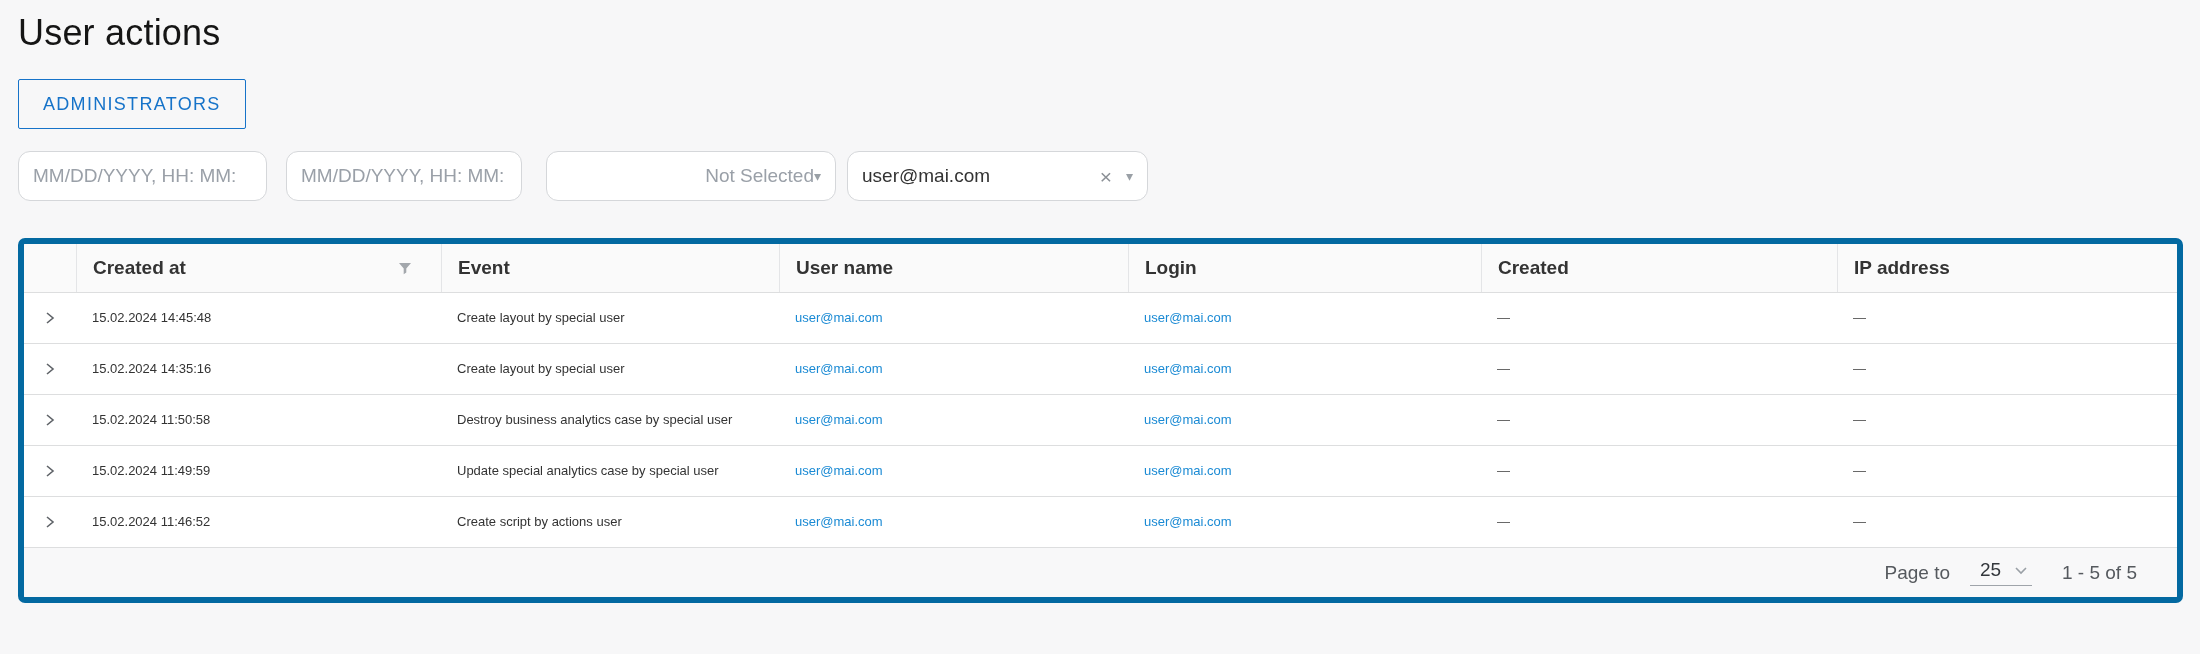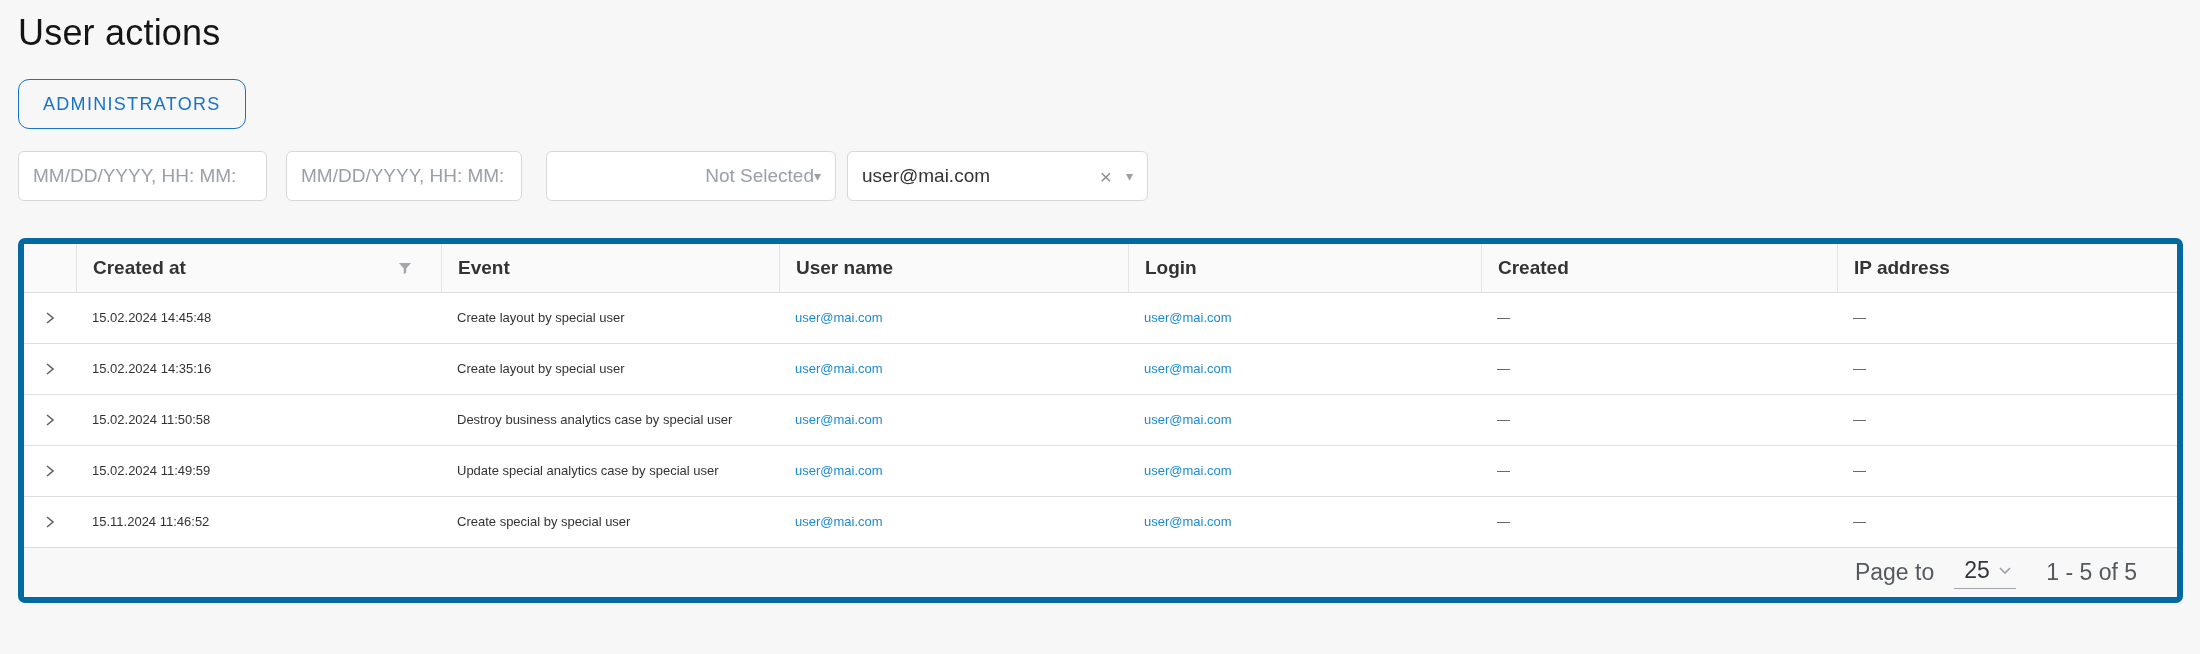--- a/index.html
+++ b/index.html
@@ -33,7 +33,7 @@
   .tab{
     height:50px;
     padding:0 24px;
-    border-radius:11px;
+    border-radius:2px;
     background:transparent;
     font-family:inherit;
     font-size:18px;

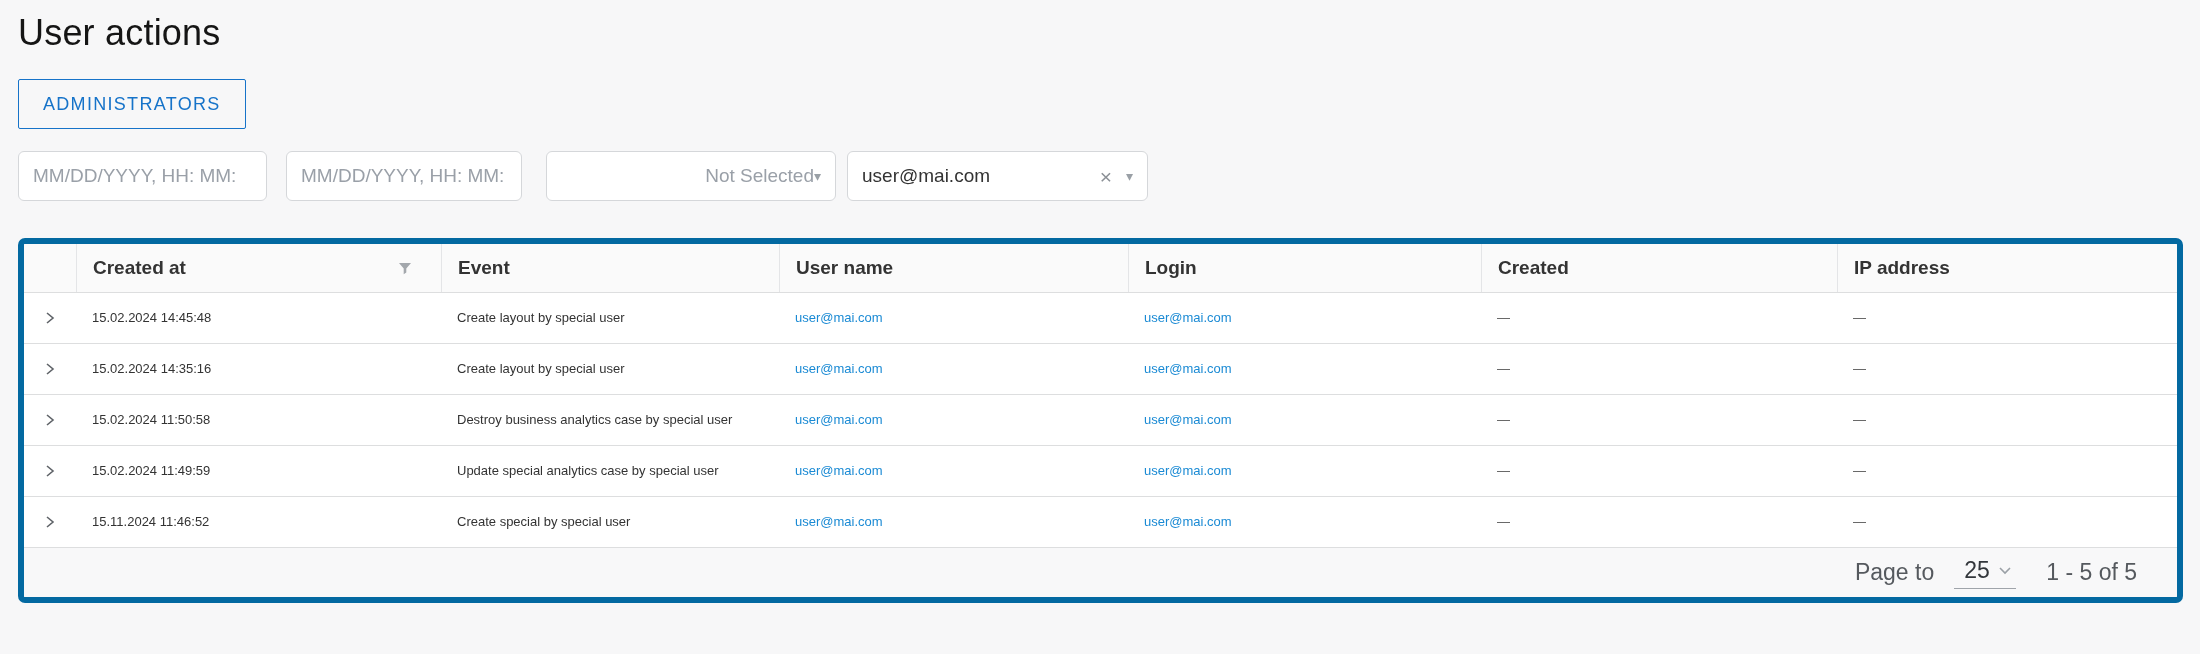--- a/index.html
+++ b/index.html
@@ -55,7 +55,7 @@
     height:50px;
     background:#ffffff;
     border:1px solid #d5d7da;
-    border-radius:6px;
+    border-radius:12px;
     font-size:19px;
   }
   input.filter-box{

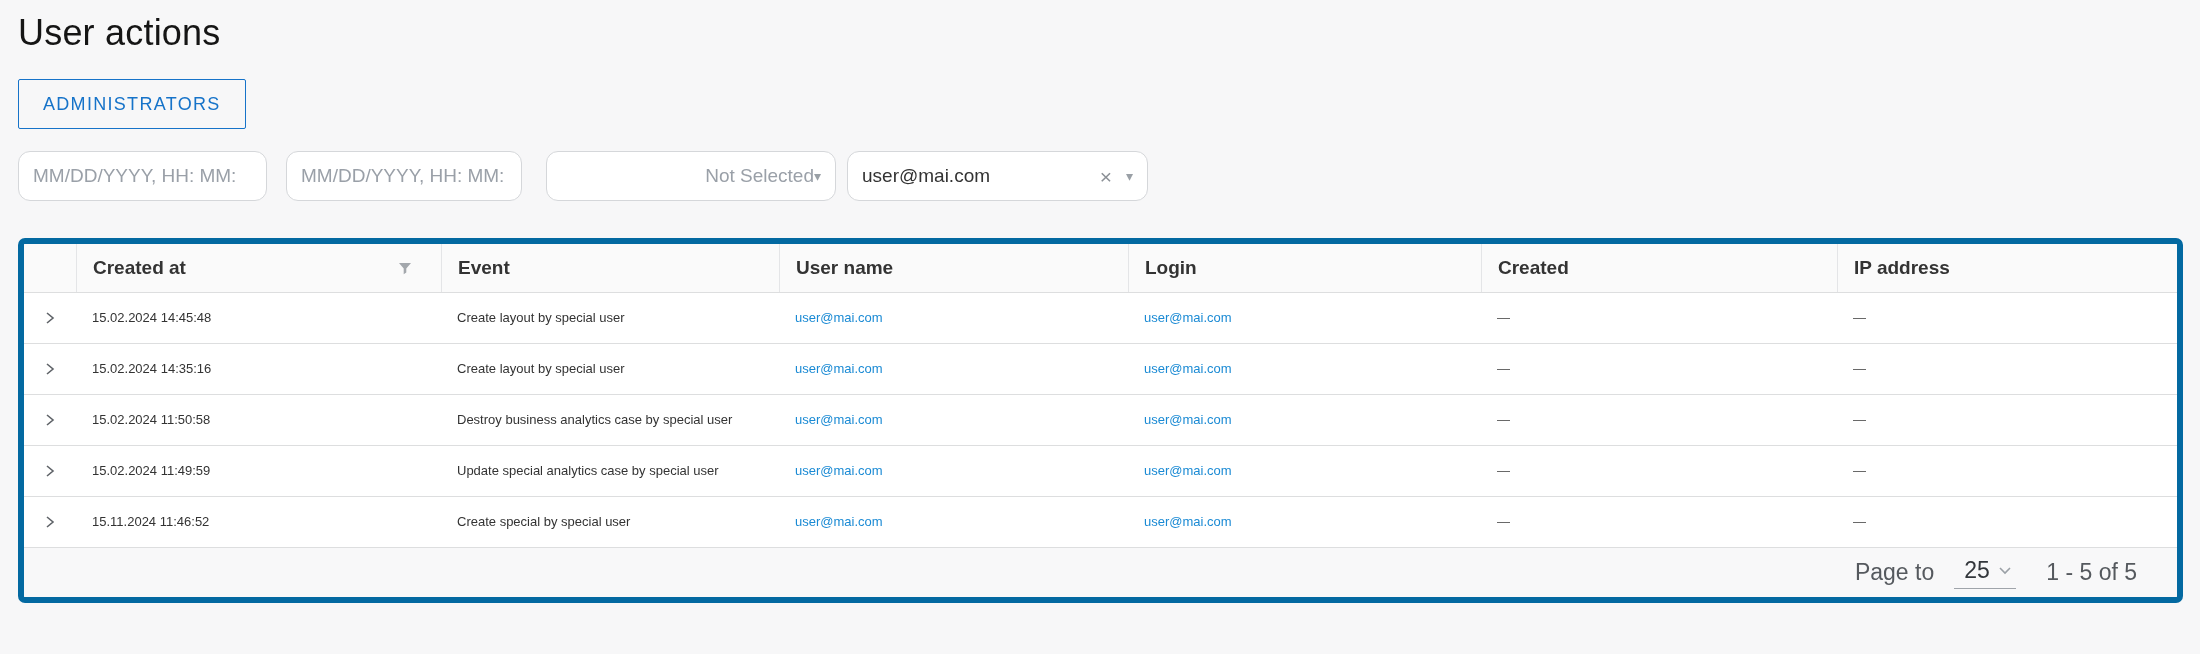--- a/index.html
+++ b/index.html
@@ -300,7 +300,7 @@
             </svg>
         </button>
       </div>
-      <div class="cell c-created">15.11.2024 11:46:52</div>
+      <div class="cell c-created">15.02.2024 11:46:52</div>
       <div class="cell c-event">
           <span class="event-text">Create special by special user</span>
         </div>

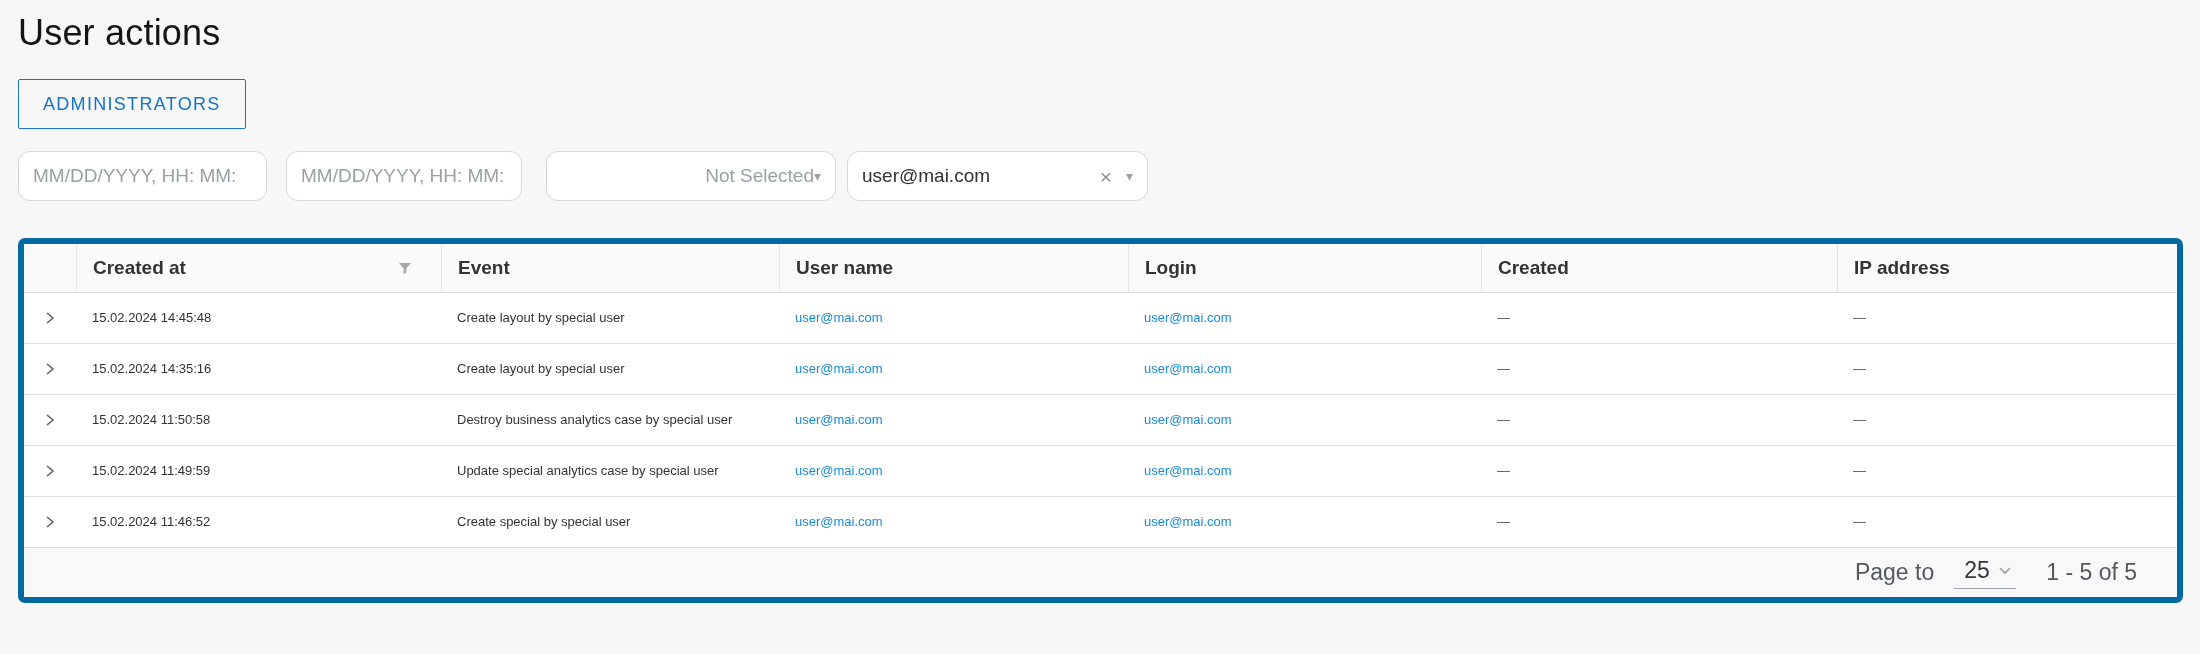--- a/index.html
+++ b/index.html
@@ -302,7 +302,7 @@
       </div>
       <div class="cell c-created">15.02.2024 11:46:52</div>
       <div class="cell c-event">
-          <span class="event-text">Create special by special user</span>
+          <span class="event-text">Create script by actions user</span>
         </div>
       <div class="cell c-user"><a class="link">user@mai.com</a></div>
       <div class="cell c-login"><a class="link">user@mai.com</a></div>

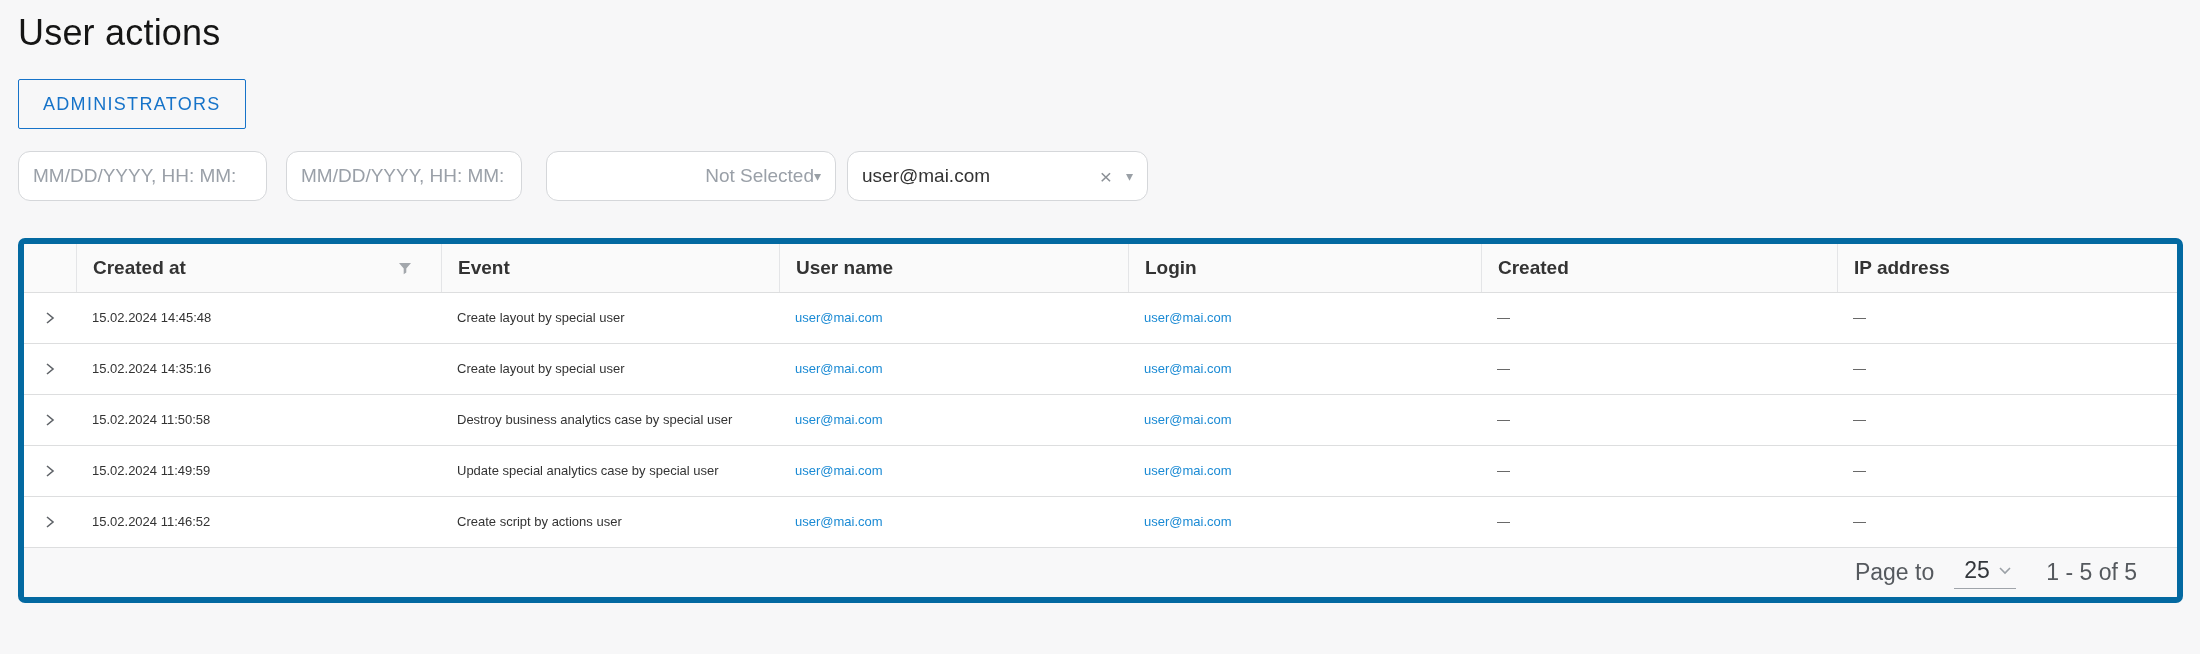--- a/index.html
+++ b/index.html
@@ -152,7 +152,7 @@
     align-items:center;
     justify-content:flex-end;
     padding-right:40px;
-    font-size:23px;
+    font-size:19px;
     color:#55595e;
   }
   .page-size{

